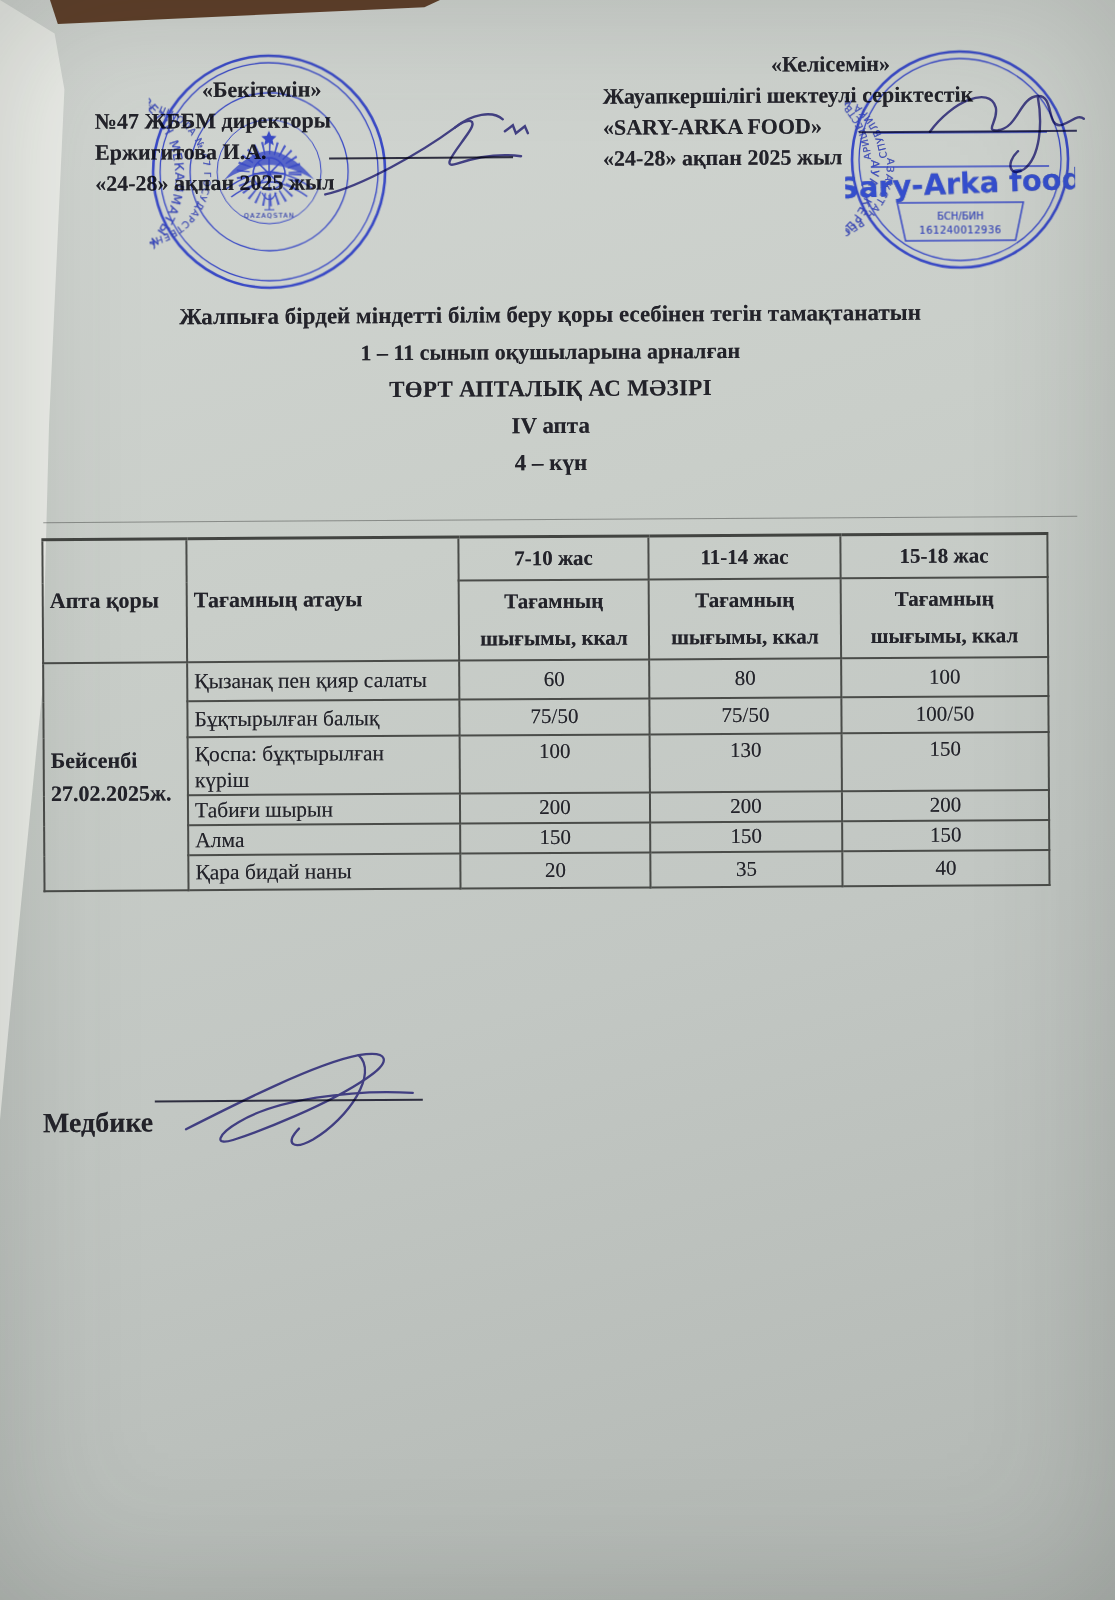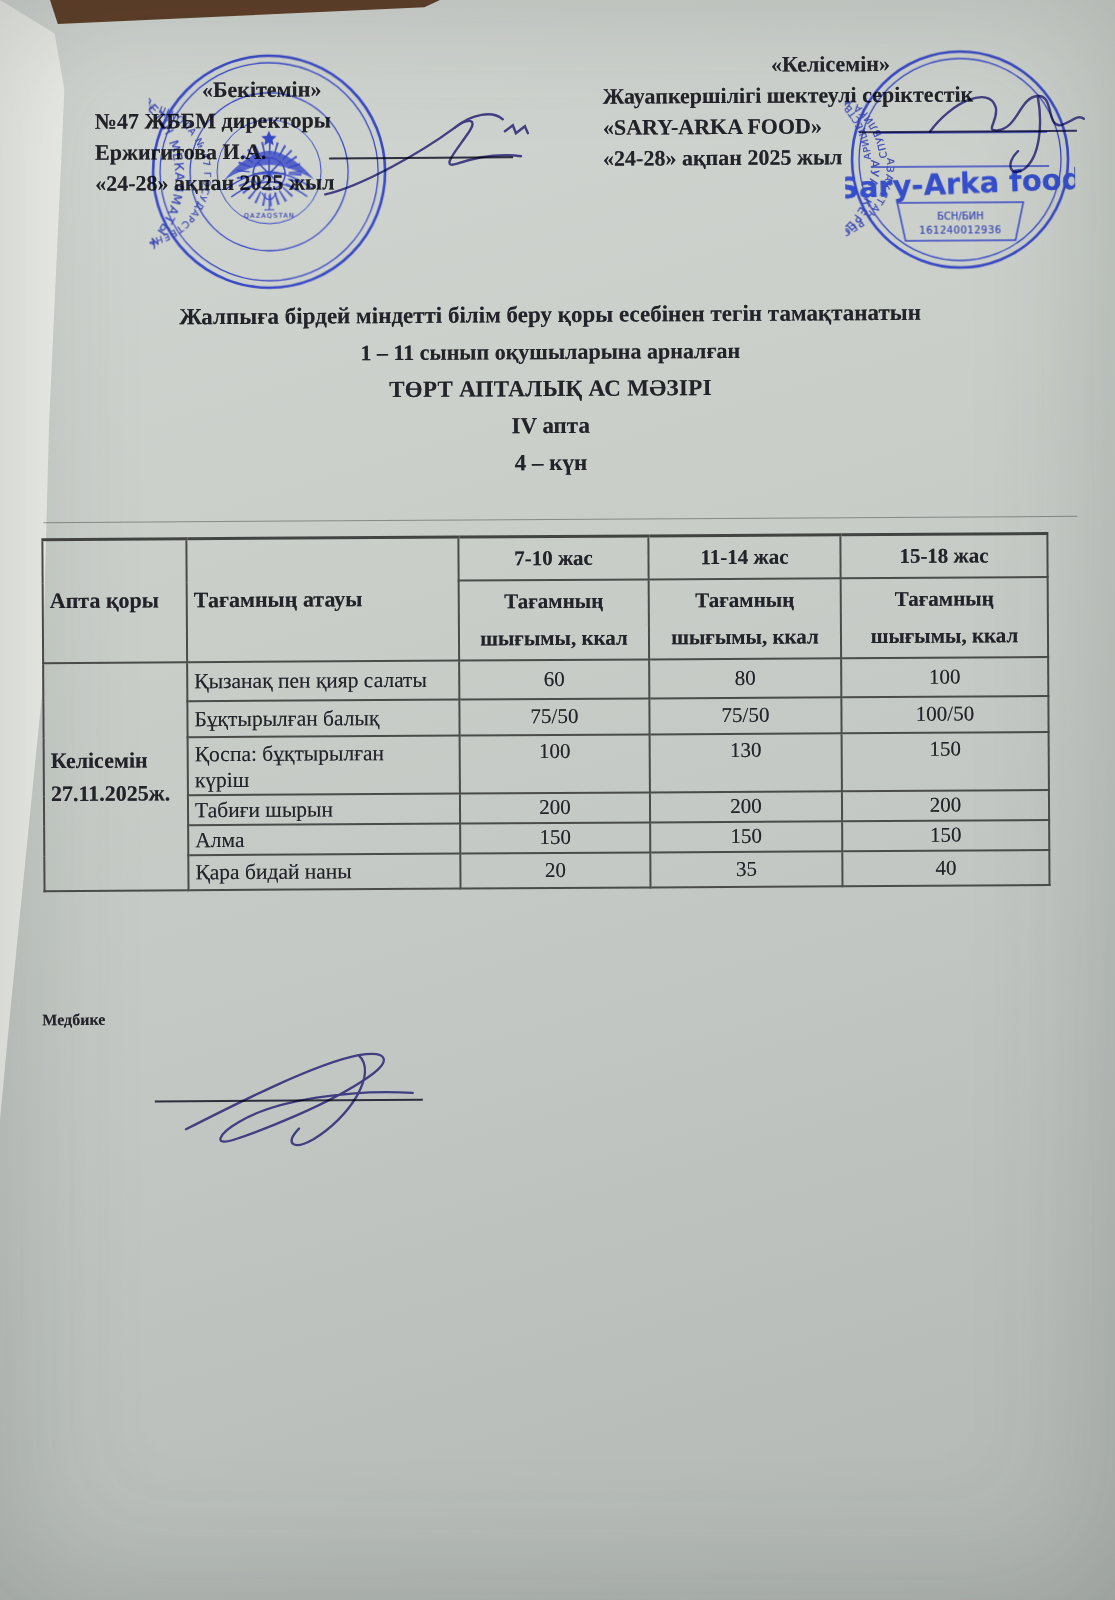--- a/index.html
+++ b/index.html
@@ -108,7 +108,7 @@
       </tr>
       <tr style="height:39px">
         <td class="daycell" rowspan="6">
-          <div>Келісемін</div>
+          <div>Бейсенбі</div>
           <div>27.11.2025ж.</div>
         </td>
         <td class="dish">Қызанақ пен қияр салаты</td>

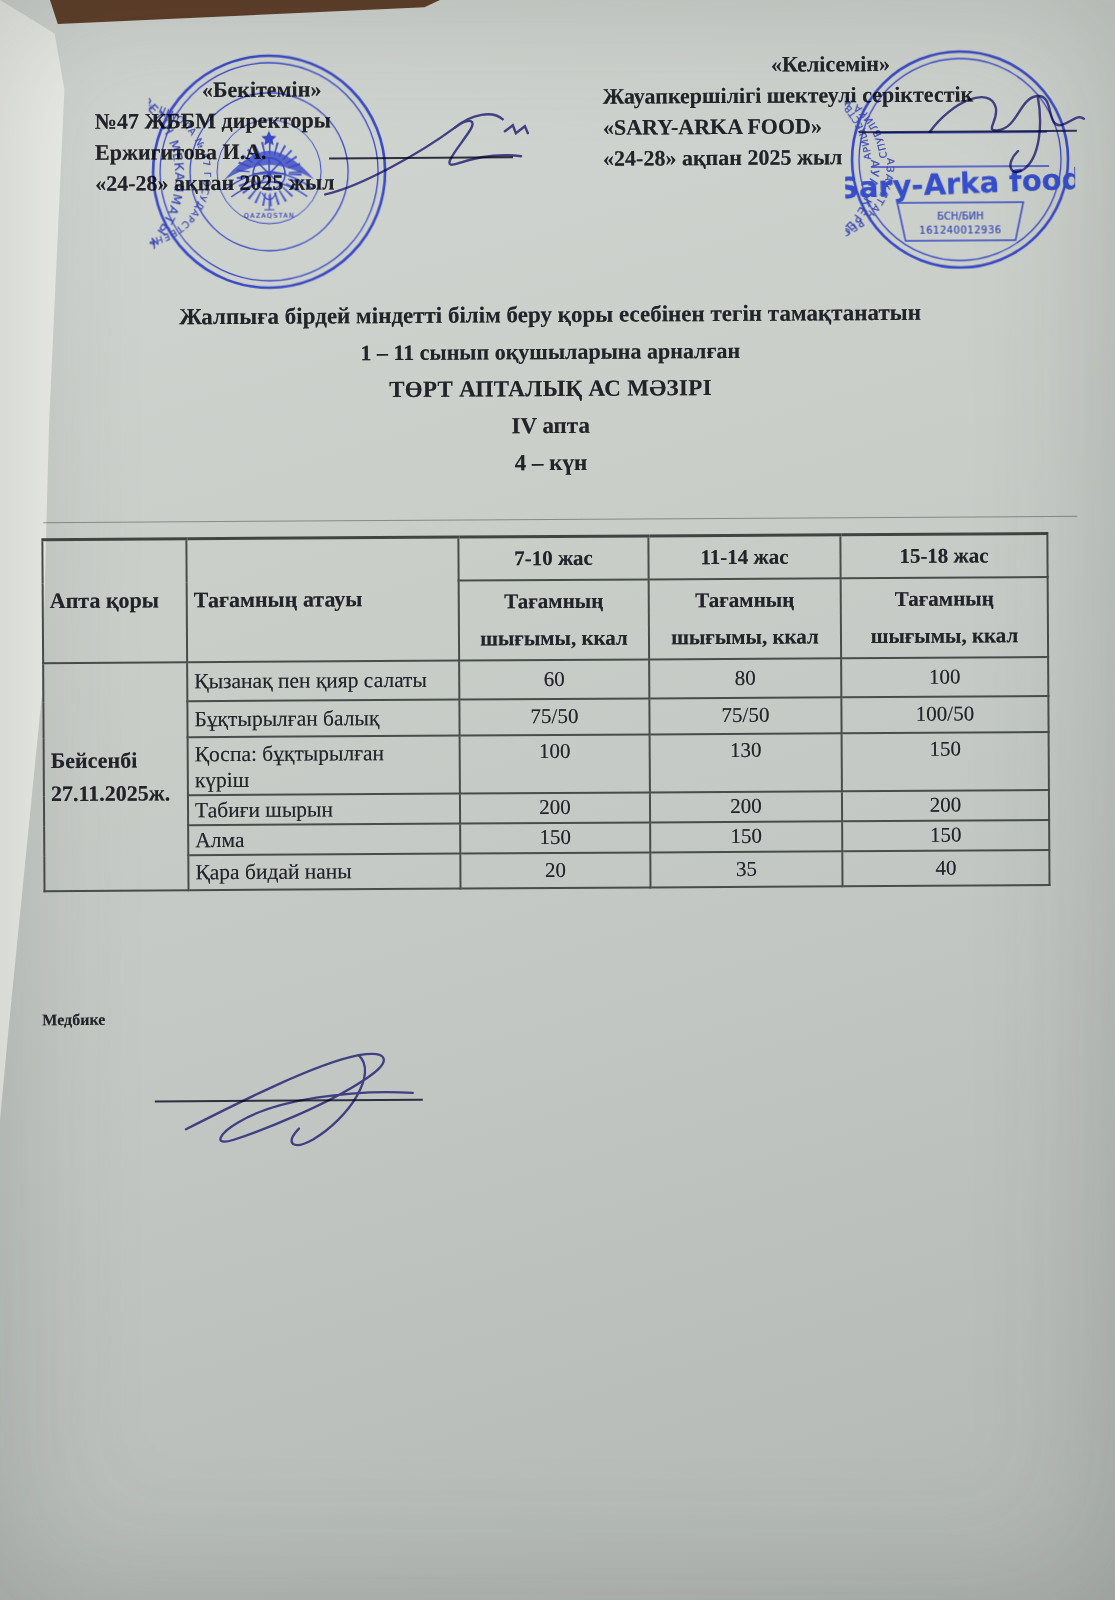--- a/index.html
+++ b/index.html
@@ -109,7 +109,7 @@
       <tr style="height:39px">
         <td class="daycell" rowspan="6">
           <div>Бейсенбі</div>
-          <div>27.11.2025ж.</div>
+          <div>27.02.2025ж.</div>
         </td>
         <td class="dish">Қызанақ пен қияр салаты</td>
         <td class="num">60</td>

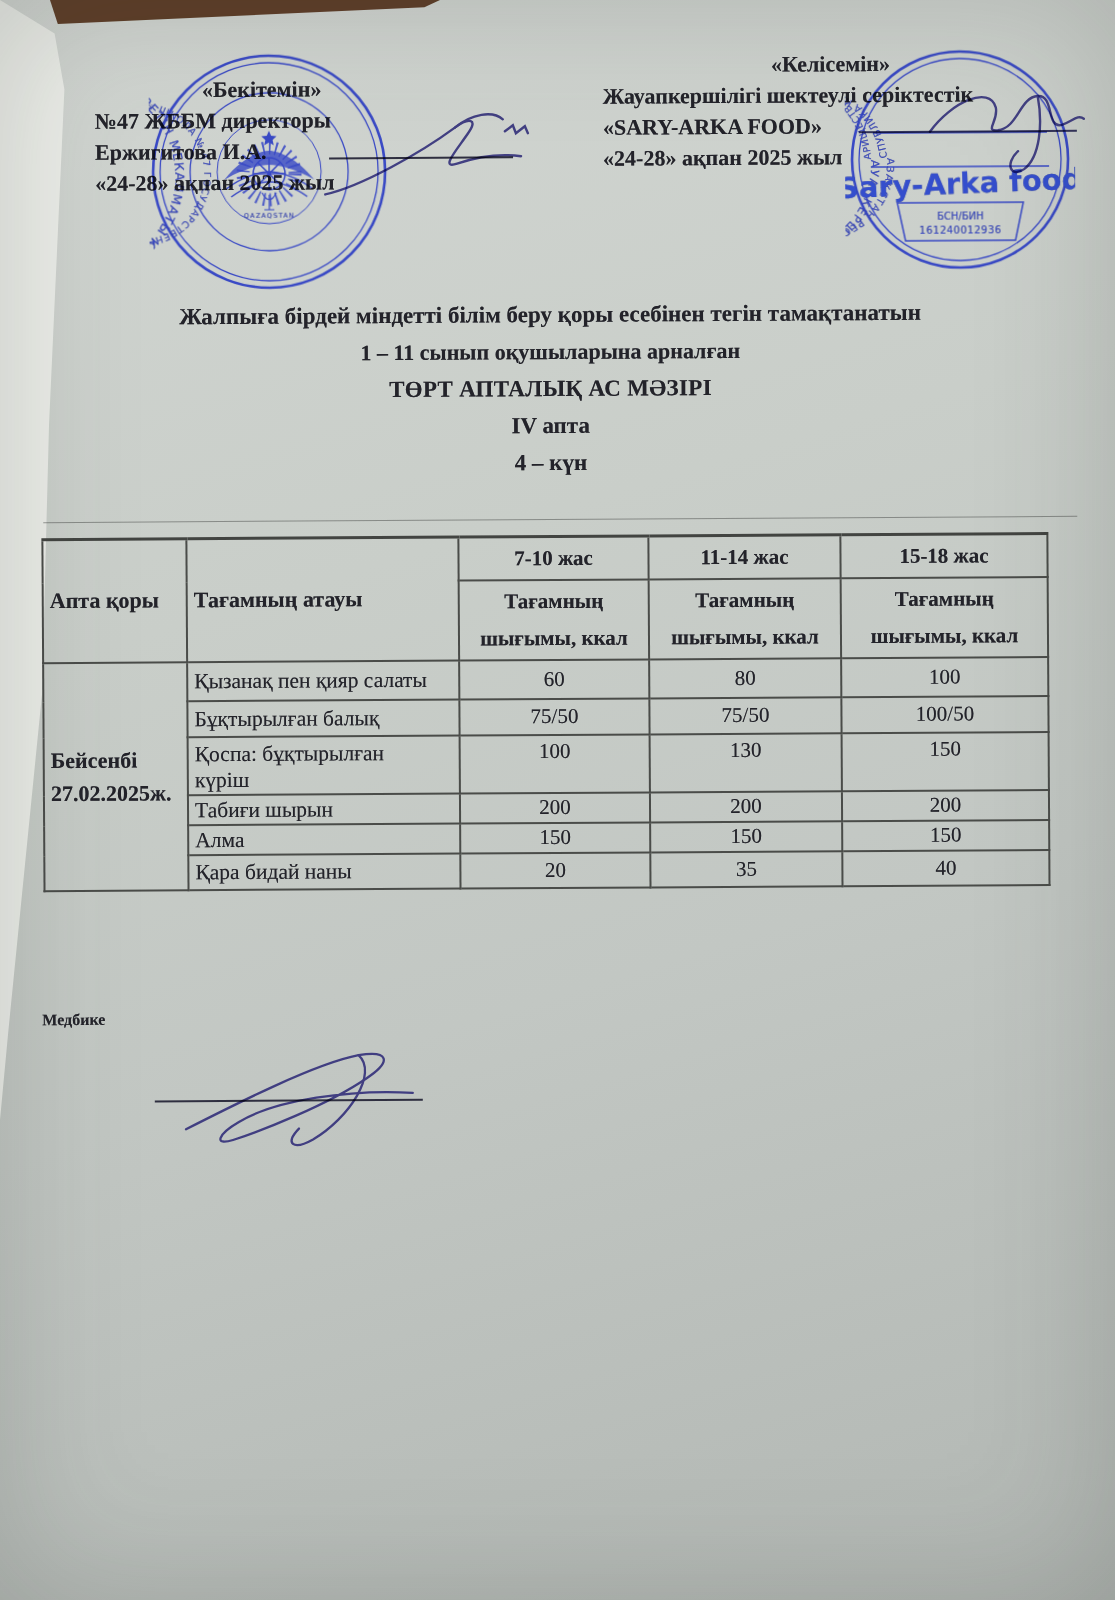--- a/index.html
+++ b/index.html
@@ -41,7 +41,7 @@
   td.dish{text-align:left;padding-left:10px;white-space:pre-line;line-height:26px;font-size:21.5px;}
   td.num{text-align:center;font-size:21px;}
 
-  .footer-label{position:absolute;left:40px;top:1008px;font-size:16px;font-weight:bold;}
+  .footer-label{position:absolute;left:40px;top:1104px;font-size:28px;font-weight:bold;}
   .sign-line{position:absolute;border-bottom:2px solid #2f2f40;height:0;}
   #line-dir{left:332px;top:156px;width:184px;}
   #line-agree{left:862px;top:133px;width:218px;border-color:#33335a;}

